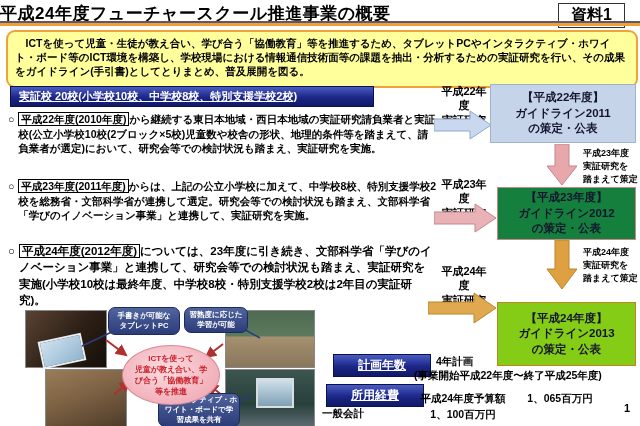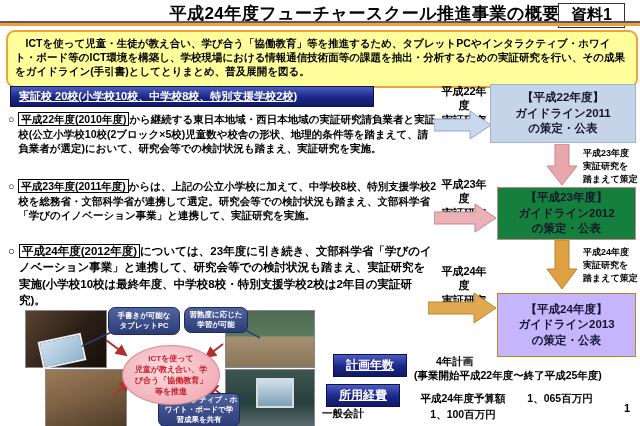--- a/index.html
+++ b/index.html
@@ -12,7 +12,7 @@
   .pre{white-space:pre-line;}
   
   .title{
-    position:absolute;left:0;top:2px;width:560px;text-align:right;
+    position:absolute;left:0;top:2px;width:560px;text-align:left;
     font-size:17px;font-weight:bold;letter-spacing:0.5px;
   }
   .doc-label{

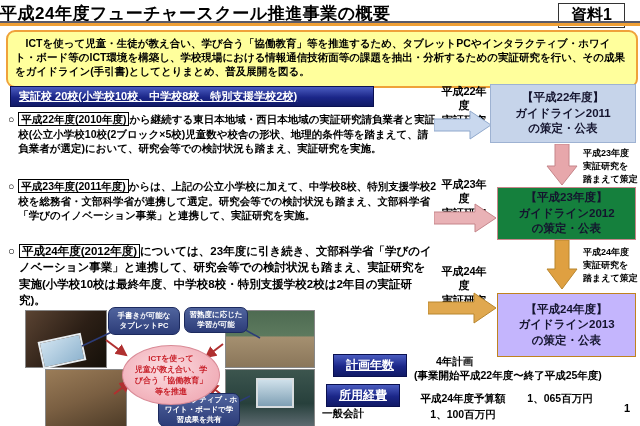--- a/index.html
+++ b/index.html
@@ -54,7 +54,7 @@
   }
   .fbox1{left:490px;top:84px;width:144px;height:57px;background:#c6d4ea;border:1px solid #9eb2d2;}
   .fbox2{left:497px;top:187px;width:137px;height:51px;background:#15803d;border:1px solid #c8868b;}
-  .fbox3{left:497px;top:293px;width:137px;height:62px;background:#c4b5fd;border:1px solid #c0831f;}
+  .fbox3{left:497px;top:302px;width:137px;height:62px;background:#84cc16;border:1px solid #c0831f;}
   .arrow{position:absolute;}
   
   .illus{position:absolute;left:20px;top:306px;width:296px;height:120px;}

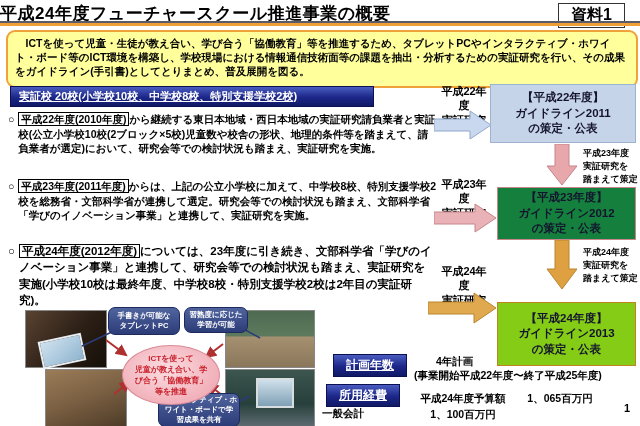--- a/index.html
+++ b/index.html
@@ -92,7 +92,7 @@
   .badge{
     position:absolute;background:linear-gradient(180deg,#4a5cc0 0%,#1b2688 55%,#111a66 100%);
     border:1px solid #0a1050;color:#fff;font-weight:bold;font-size:12px;
-    text-decoration:underline;text-align:center;padding:2px 0;
+    text-decoration:underline;text-align:center;padding:2px 12px;
   }
   .badge1{left:333px;top:354px;width:72px;}
   .badge2{left:326px;top:384px;width:72px;}

